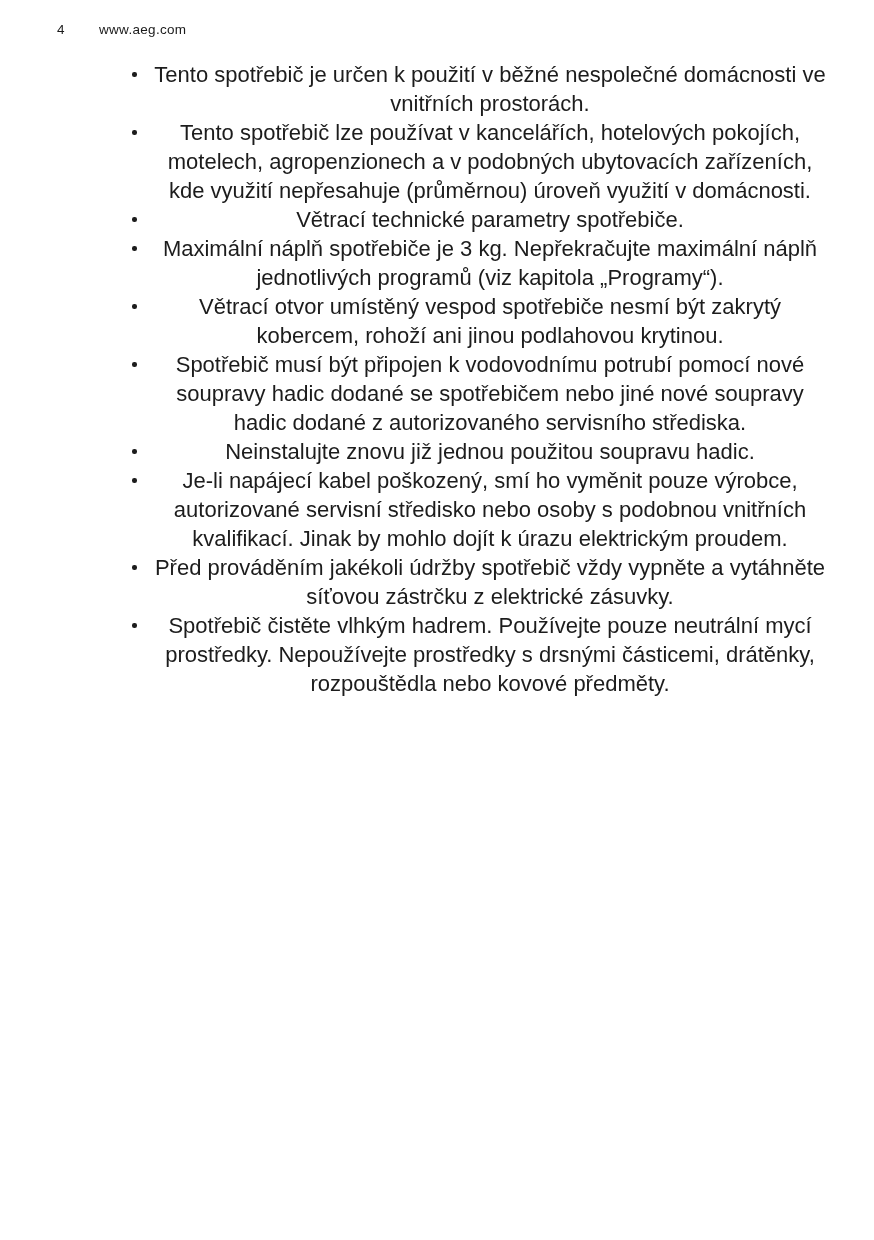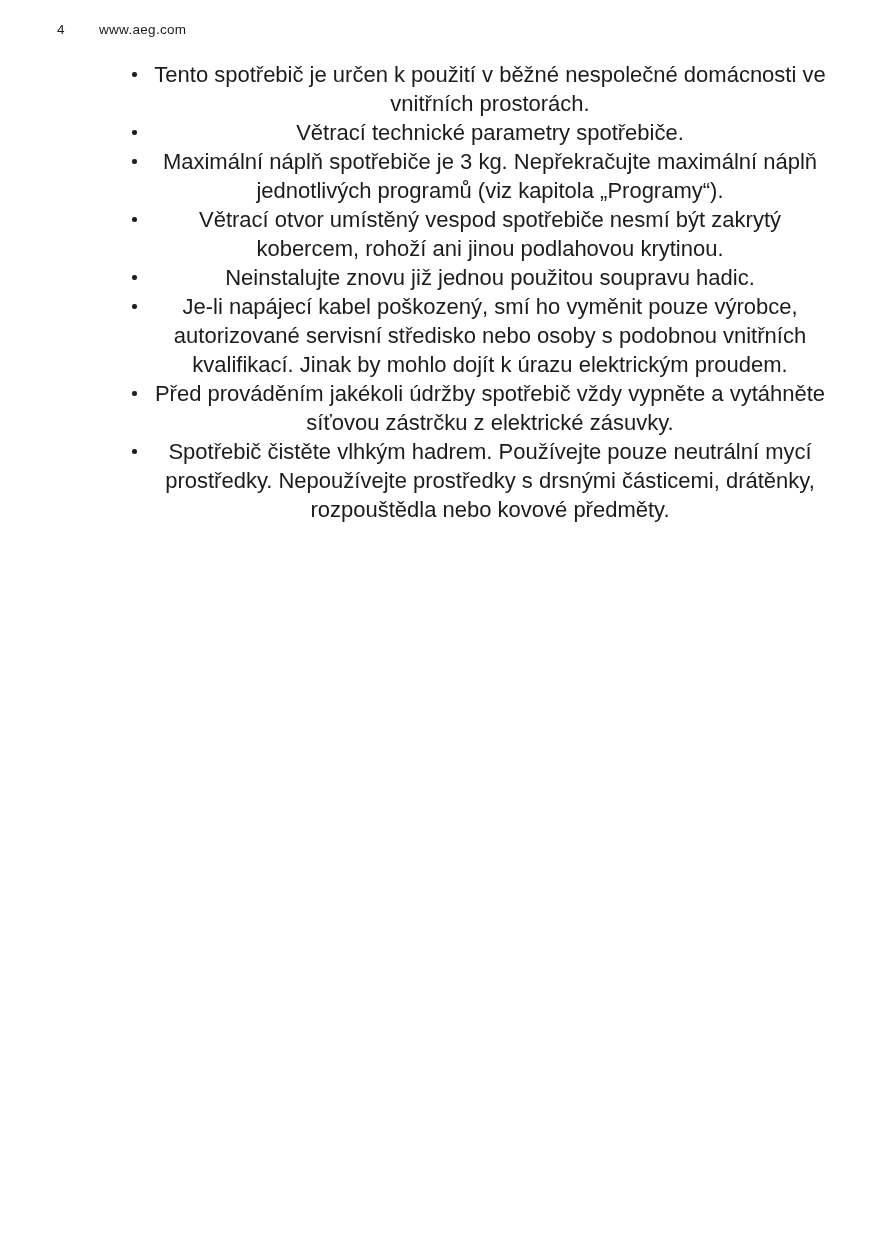--- a/index.html
+++ b/index.html
@@ -75,6 +75,7 @@
 
   <ul class="bullet-list">
       <li>Tento spotřebič je určen k použití v běžné nespolečné domácnosti ve vnitřních prostorách.</li>
+      <li>Tento spotřebič lze používat v kancelářích, hotelových pokojích, motelech, agropenzionech a v podobných ubytovacích zařízeních, kde využití nepřesahuje (průměrnou) úroveň využití v domácnosti.</li>
       <li>Větrací technické parametry spotřebiče.</li>
       <li>Maximální náplň spotřebiče je 3 kg. Nepřekračujte maximální náplň jednotlivých programů (viz kapitola „Programy“).</li>
       <li>Větrací otvor umístěný vespod spotřebiče nesmí být zakrytý kobercem, rohoží ani jinou podlahovou krytinou.</li>

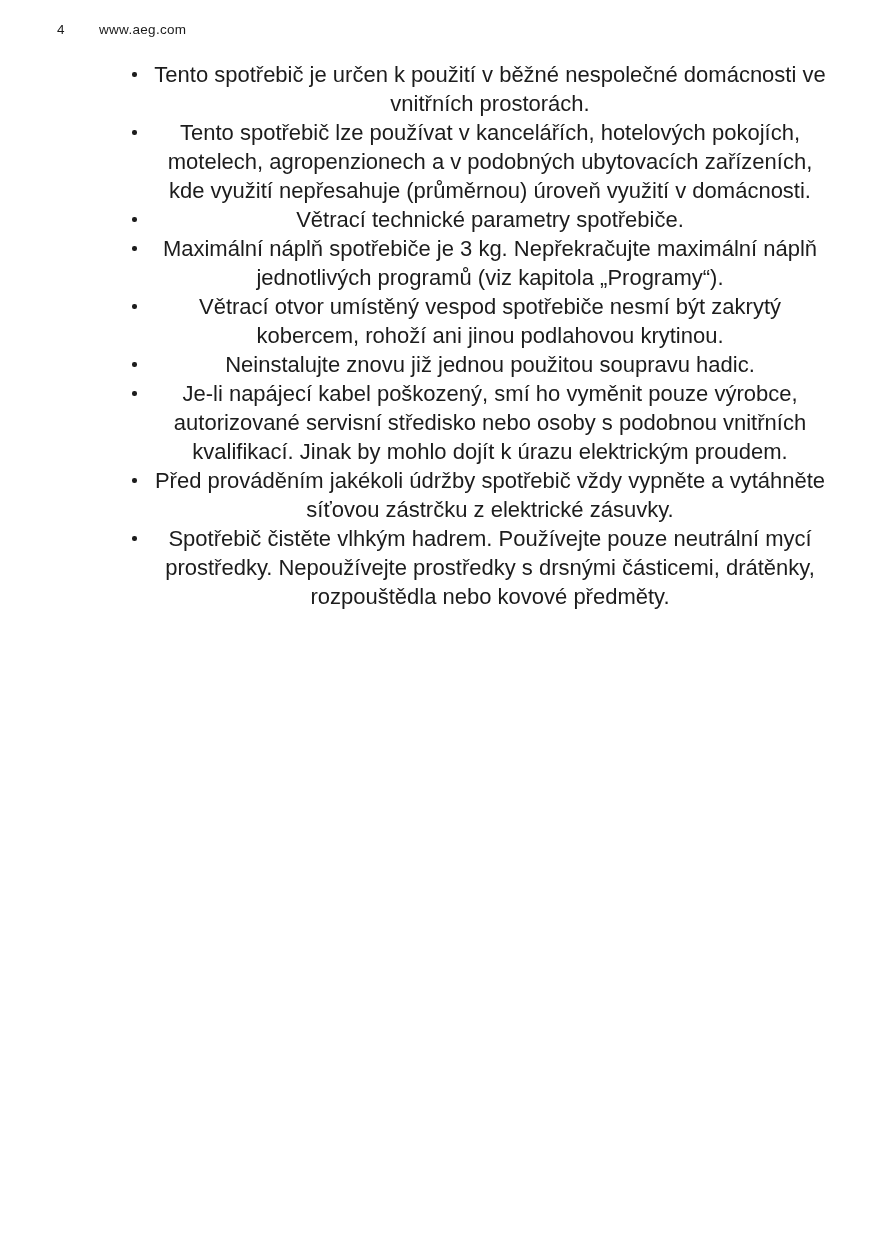--- a/index.html
+++ b/index.html
@@ -79,6 +79,7 @@
       <li>Větrací technické parametry spotřebiče.</li>
       <li>Maximální náplň spotřebiče je 3 kg. Nepřekračujte maximální náplň jednotlivých programů (viz kapitola „Programy“).</li>
       <li>Větrací otvor umístěný vespod spotřebiče nesmí být zakrytý kobercem, rohoží ani jinou podlahovou krytinou.</li>
+      <li>Spotřebič musí být připojen k vodovodnímu potrubí pomocí nové soupravy hadic dodané se spotřebičem nebo jiné nové soupravy hadic dodané z autorizovaného servisního střediska.</li>
       <li>Neinstalujte znovu již jednou použitou soupravu hadic.</li>
       <li>Je-li napájecí kabel poškozený, smí ho vyměnit pouze výrobce, autorizované servisní středisko nebo osoby s podobnou vnitřních kvalifikací. Jinak by mohlo dojít k úrazu elektrickým proudem.</li>
       <li>Před prováděním jakékoli údržby spotřebič vždy vypněte a vytáhněte síťovou zástrčku z elektrické zásuvky.</li>

